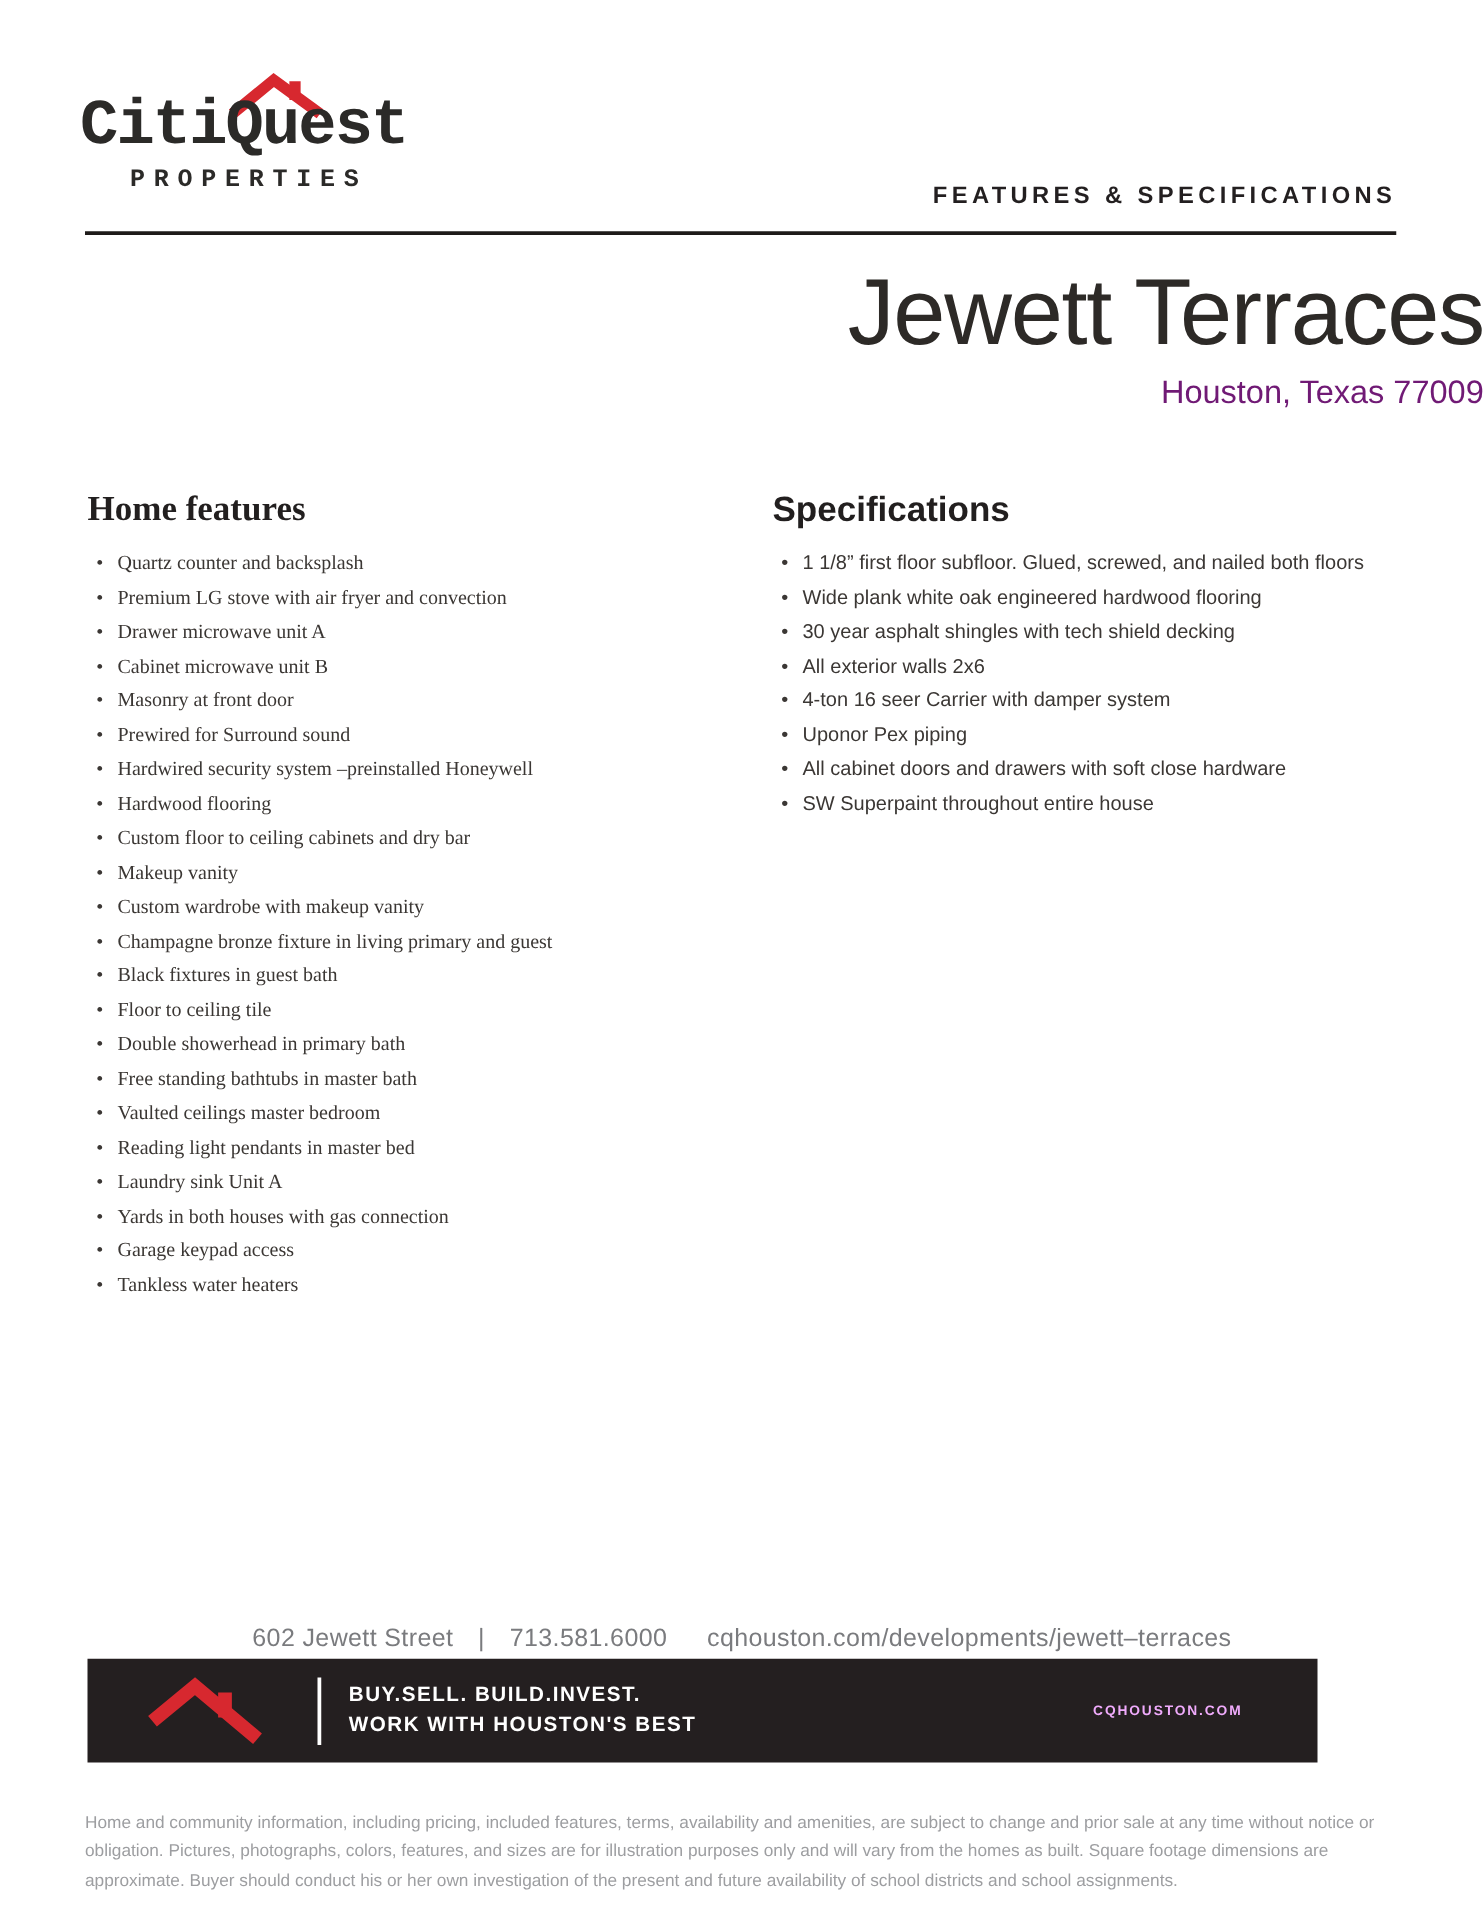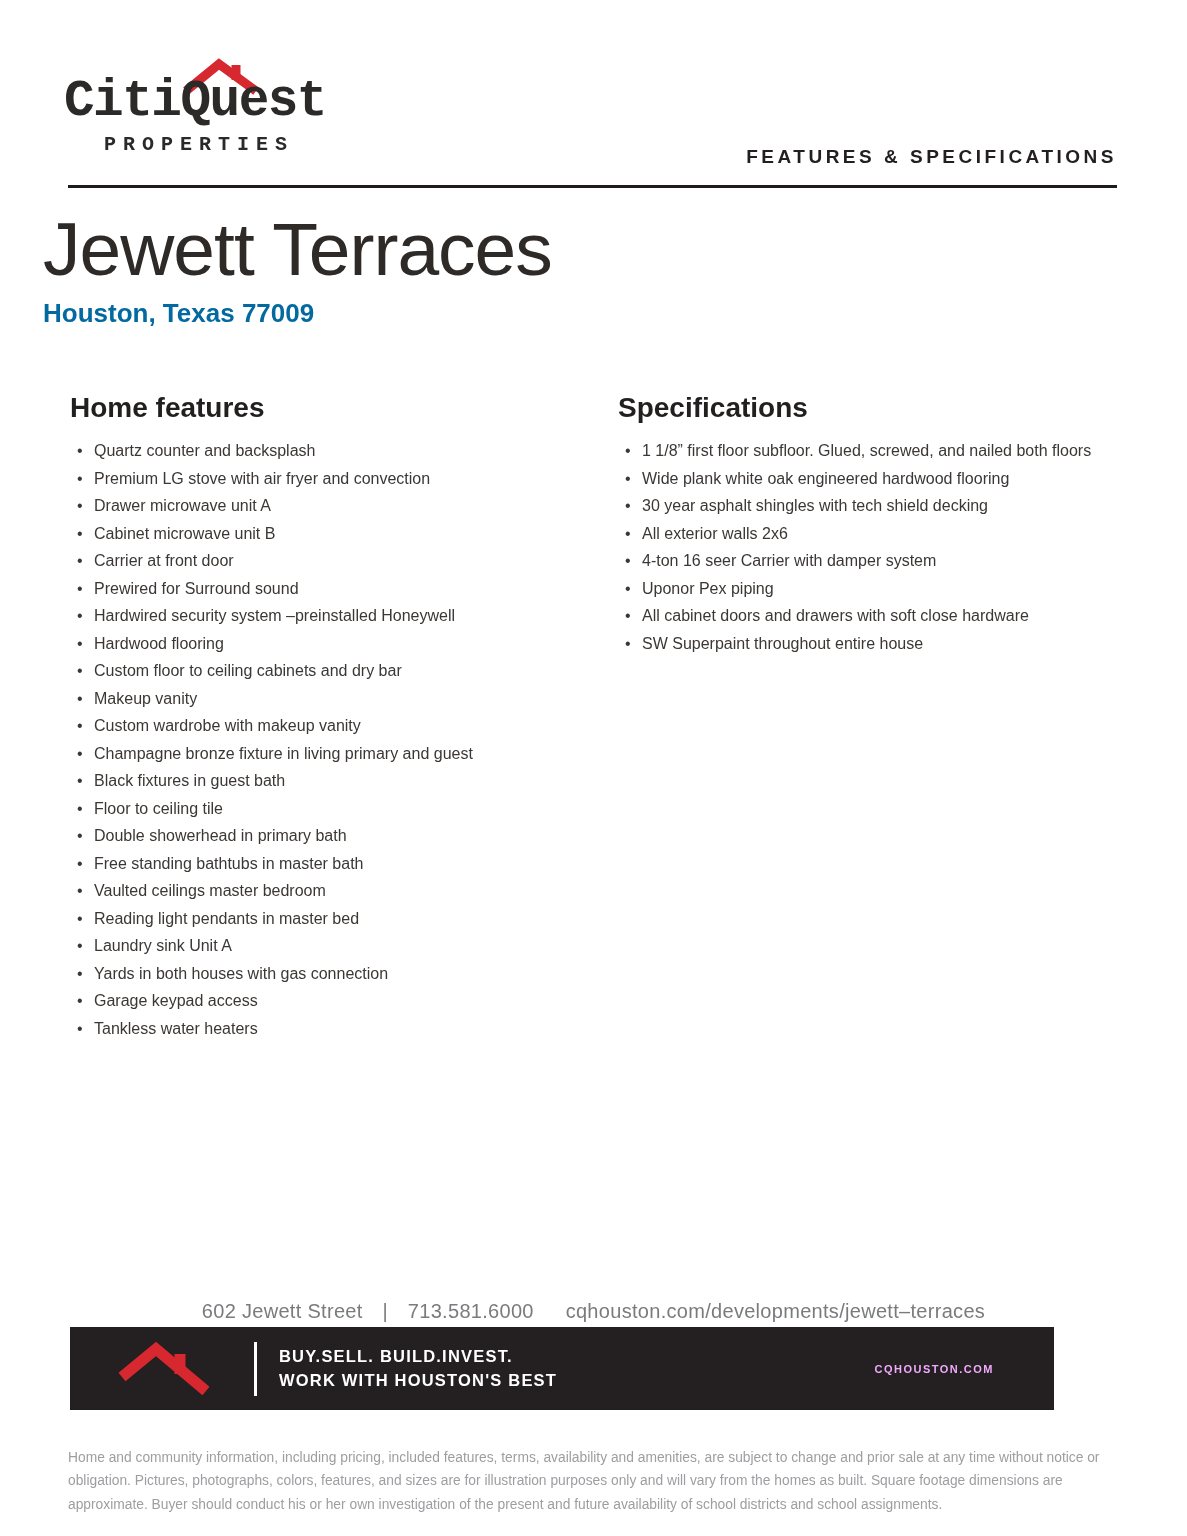--- a/index.html
+++ b/index.html
@@ -34,7 +34,7 @@
   }
 
   
-  .title-block { position:absolute; left:0; right:0; top:210px; text-align:left;padding-left:43px; }
+  .title-block { position:absolute; left:0; right:0; top:210px; text-align:right;padding-left:43px; }
   .title {
     font-size:75px; font-weight:400; color:#2d2a27;
     line-height:1.05; letter-spacing:-1px; margin:0;

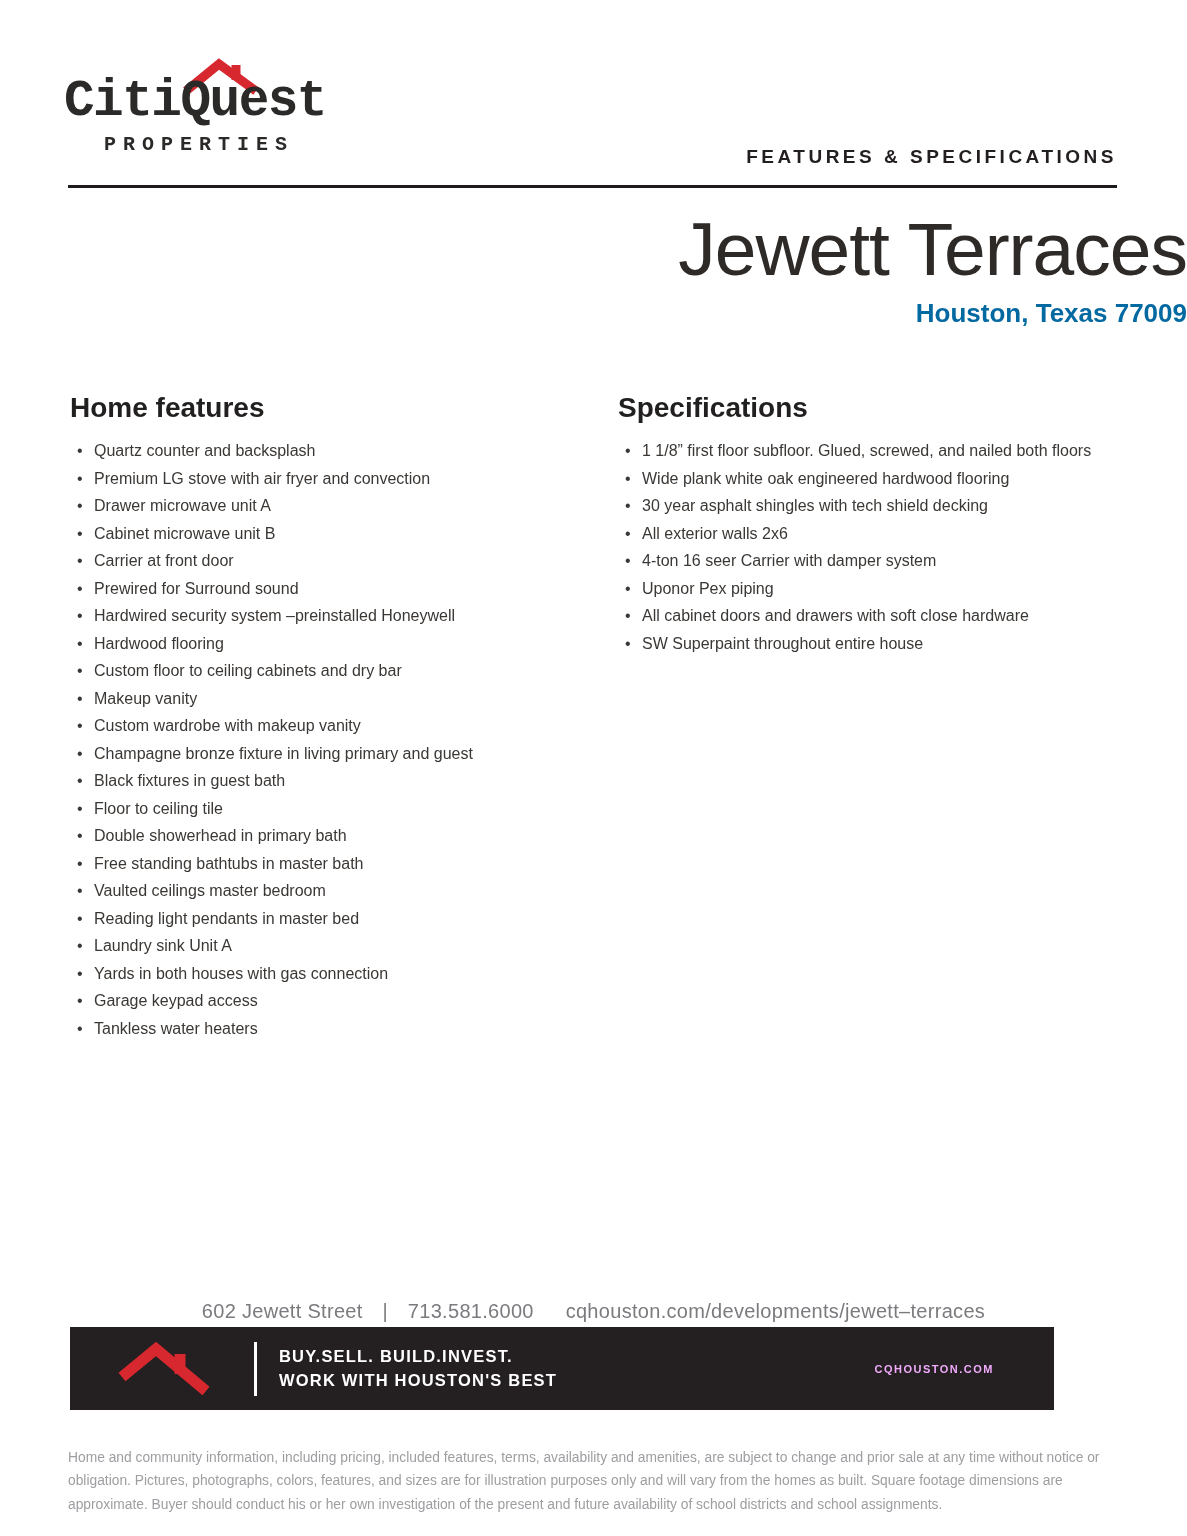--- a/index.html
+++ b/index.html
@@ -39,7 +39,7 @@
     font-size:75px; font-weight:400; color:#2d2a27;
     line-height:1.05; letter-spacing:-1px; margin:0;
   }
-  .subtitle { margin-top:9px; font-size:26px; font-weight:700; color:#0369a1; }
+  .subtitle { margin-top:9px; font-size:26px; font-weight:400; color:#701a75; }
 
   
   .col { position:absolute; top:392px; }

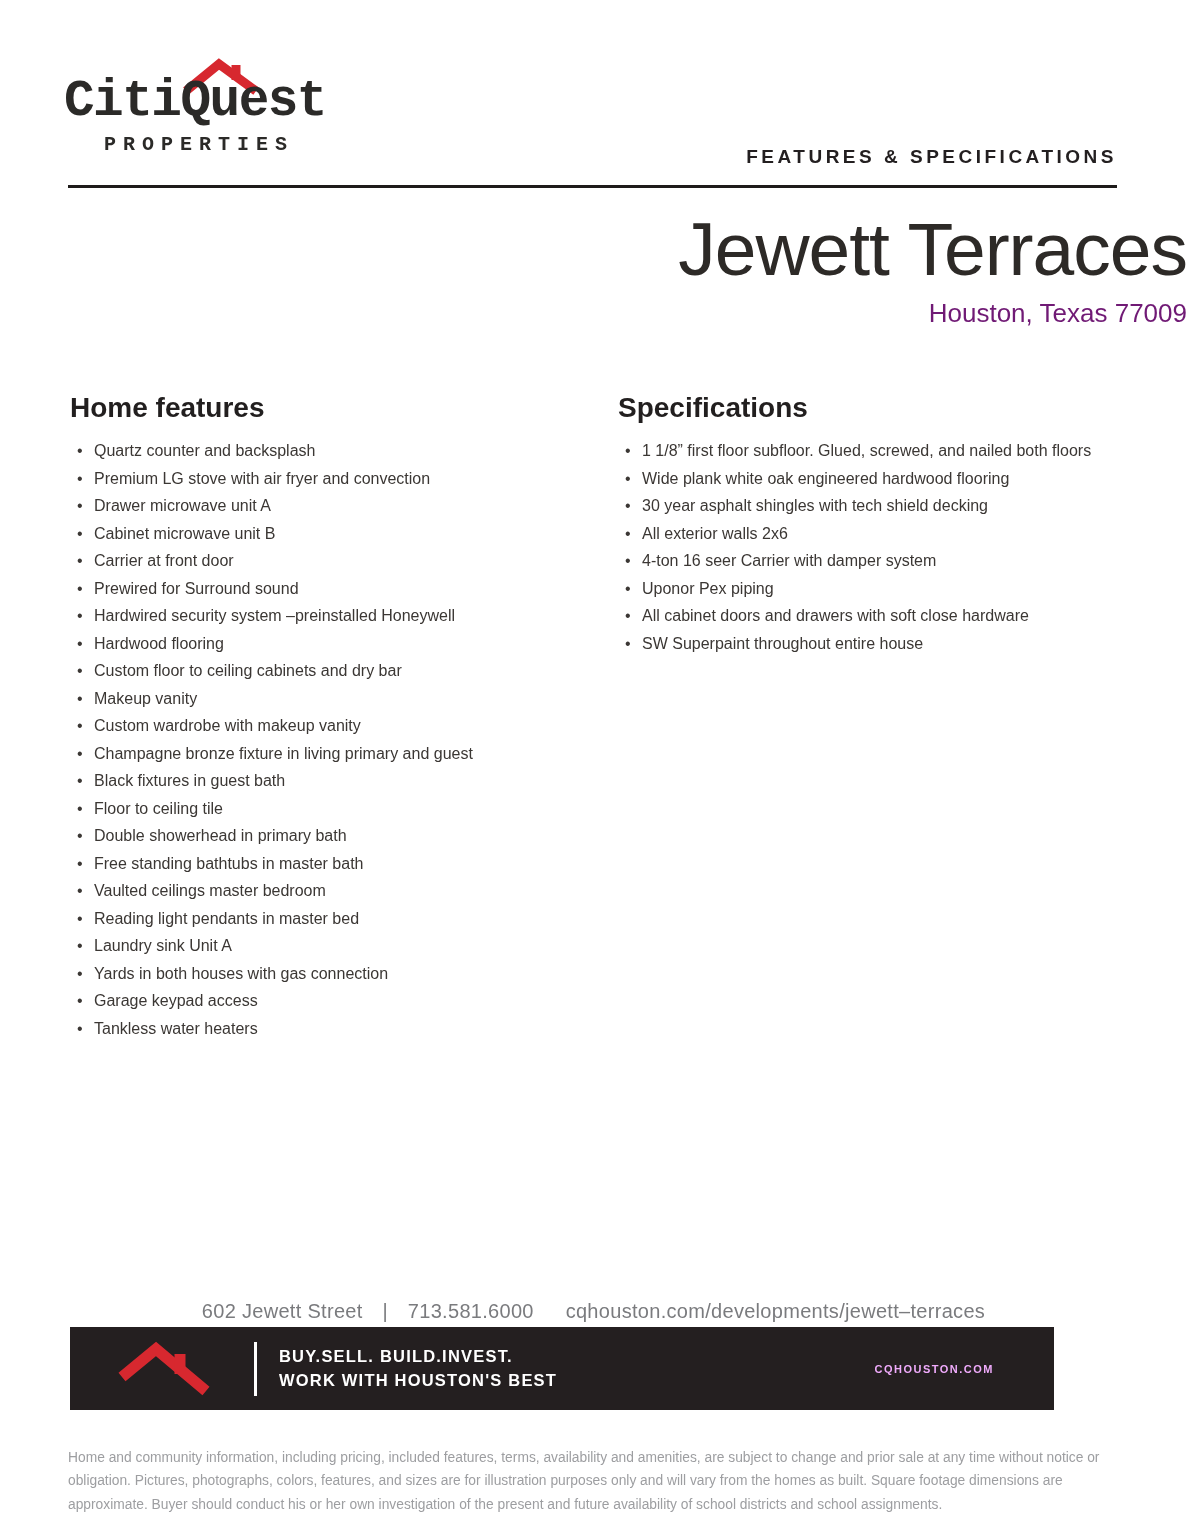--- a/index.html
+++ b/index.html
@@ -43,7 +43,7 @@
 
   
   .col { position:absolute; top:392px; }
-  .col-left  { left:70px;  width:545px; }
+  .col-left  { left:70px;  width:545px;font-family:Liberation Serif, serif; }
   .col-right { left:618px; width:505px; }
   .section-heading {
     font-size:28px; font-weight:700; color:#221f1f; margin:0 0 17px 0;

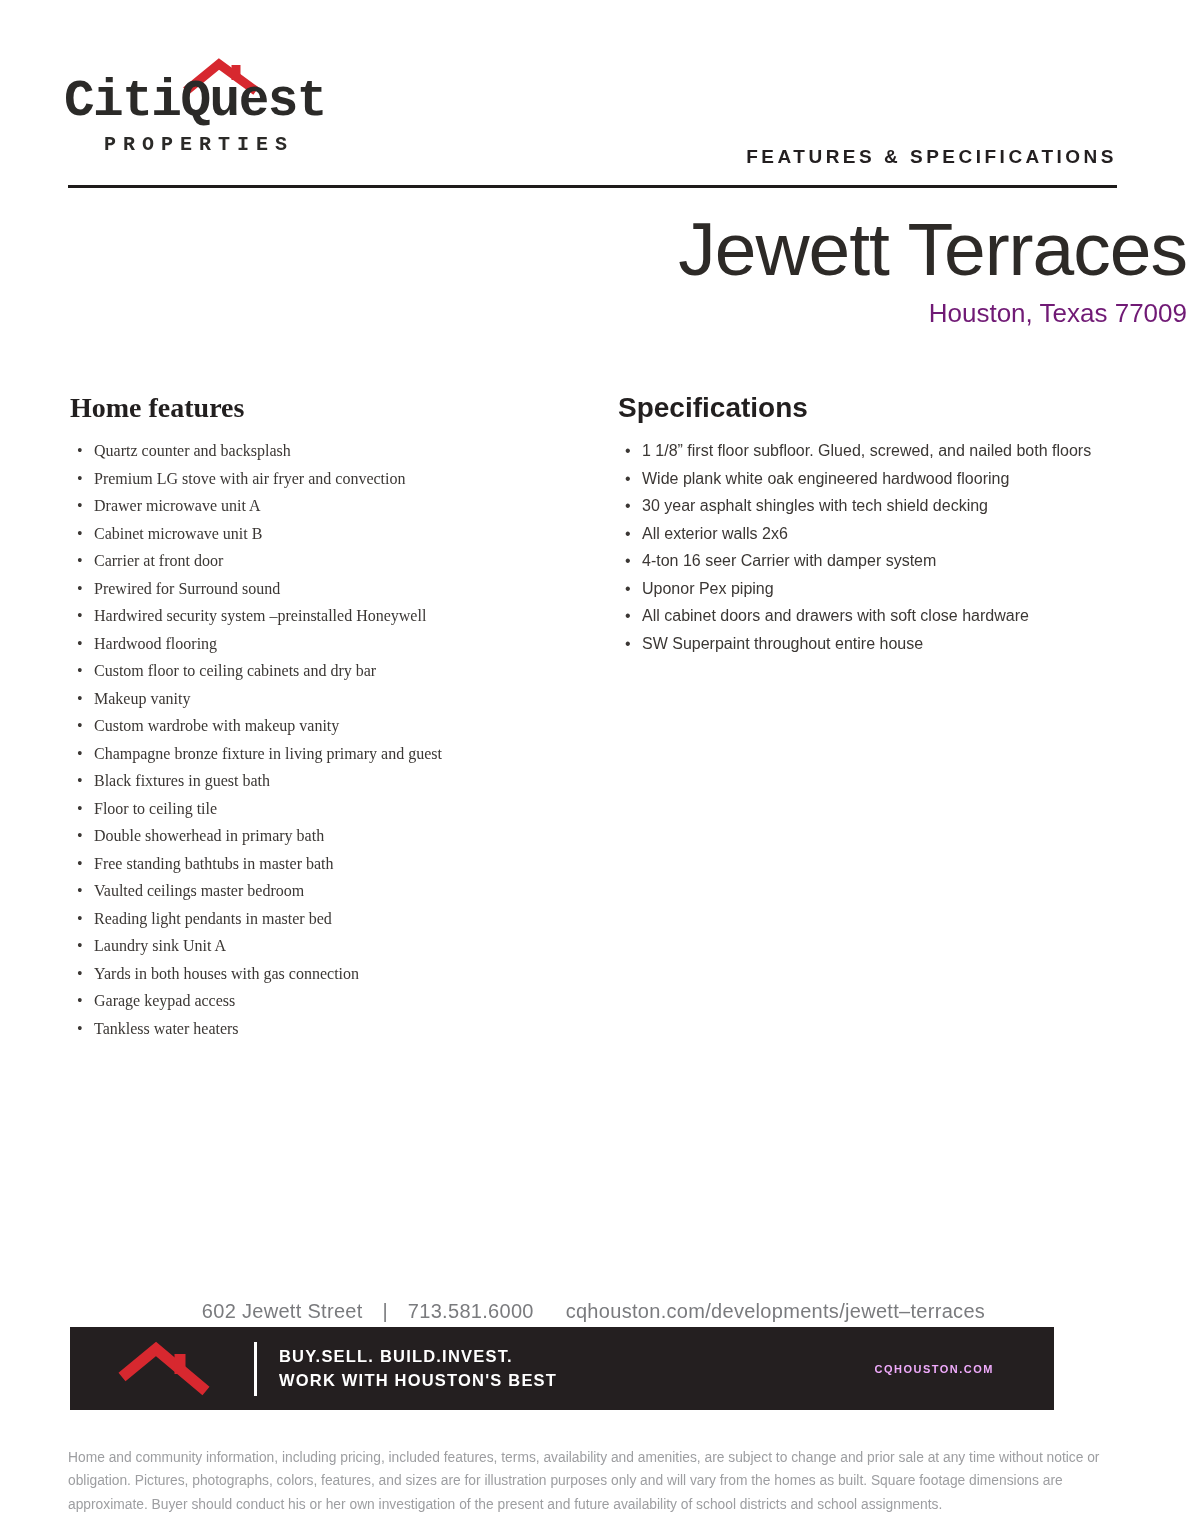--- a/index.html
+++ b/index.html
@@ -126,7 +126,7 @@
 
         <li>Cabinet microwave unit B</li>
 
-        <li>Carrier at front door</li>
+        <li>Masonry at front door</li>
 
         <li>Prewired for Surround sound</li>
 

